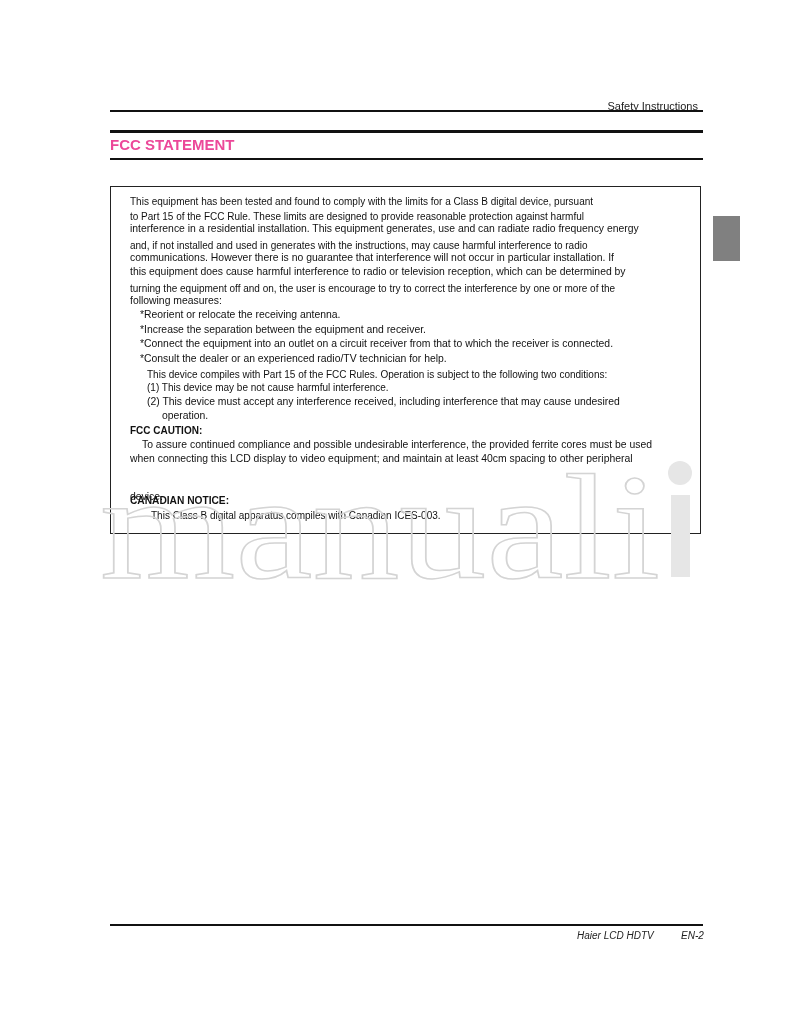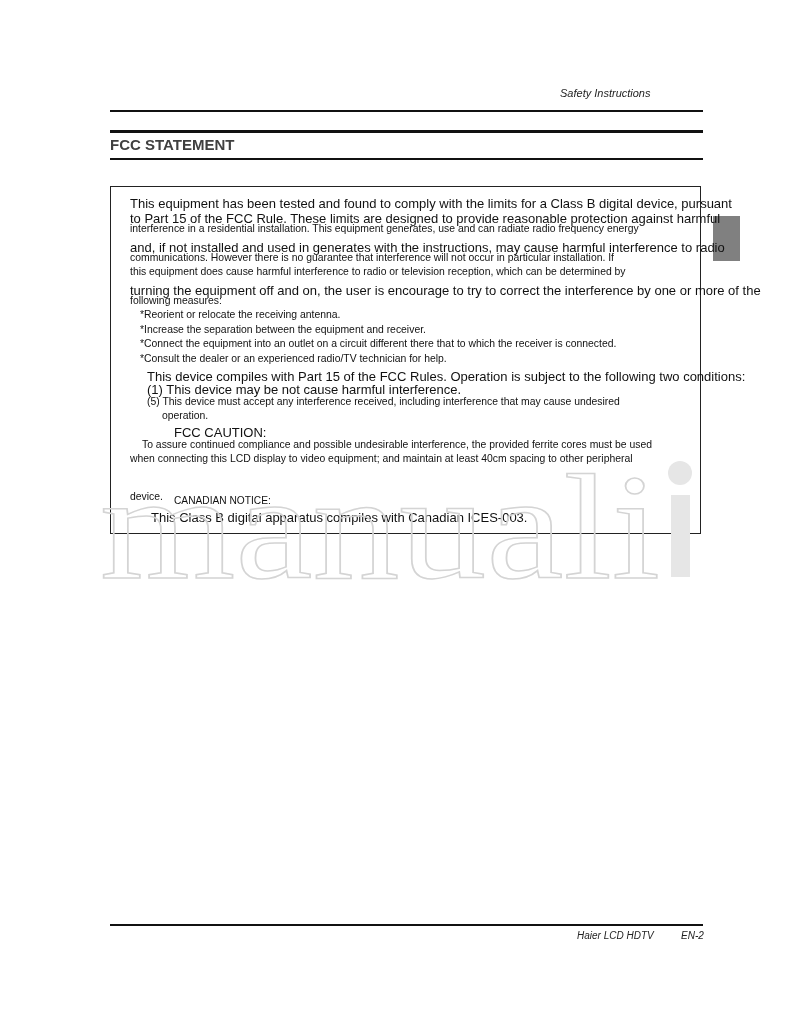--- a/index.html
+++ b/index.html
@@ -5,7 +5,7 @@
   html, body { margin: 0; padding: 0; background: #ffffff; }
   body { width: 800px; height: 1036px; position: relative; overflow: hidden; font-family: "Liberation Sans", sans-serif; color: #111; }
   .abs { position: absolute; }
-  .header-label { left: 560px; top: 87px; width: 138px; text-align: left; font-size: 11px; color: #222; font-style: italic; }
+  .header-label { left: 560px; top: 100px; width: 138px; text-align: right; font-size: 11px; color: #222; }
   .rule { left: 110px; width: 593px; background: #111; }
   .title { left: 110px; top: 136px; font-size: 15px; font-weight: bold; color: #404040; }
   .box { left: 110px; top: 186px; width: 591px; height: 348px; border: 1.5px solid #222; box-sizing: border-box; }

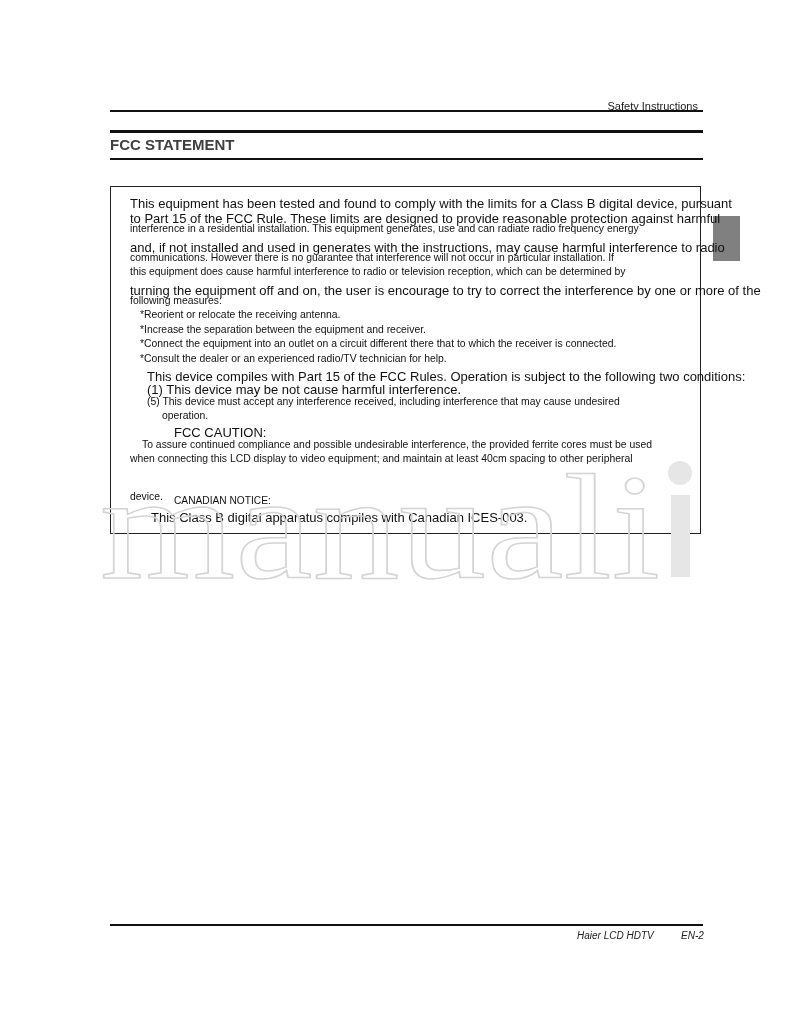--- a/index.html
+++ b/index.html
@@ -7,7 +7,7 @@
   .abs { position: absolute; }
   .header-label { left: 560px; top: 100px; width: 138px; text-align: right; font-size: 11px; color: #222; }
   .rule { left: 110px; width: 593px; background: #111; }
-  .title { left: 110px; top: 136px; font-size: 15px; font-weight: bold; color: #404040; }
+  .title { left: 110px; top: 136px; font-size: 15px; font-weight: bold; color: #ec4899; }
   .box { left: 110px; top: 186px; width: 591px; height: 348px; border: 1.5px solid #222; box-sizing: border-box; }
   .line { position: absolute; left: 130px; white-space: nowrap; color: #111; }
   .s { font-size: 13px; }

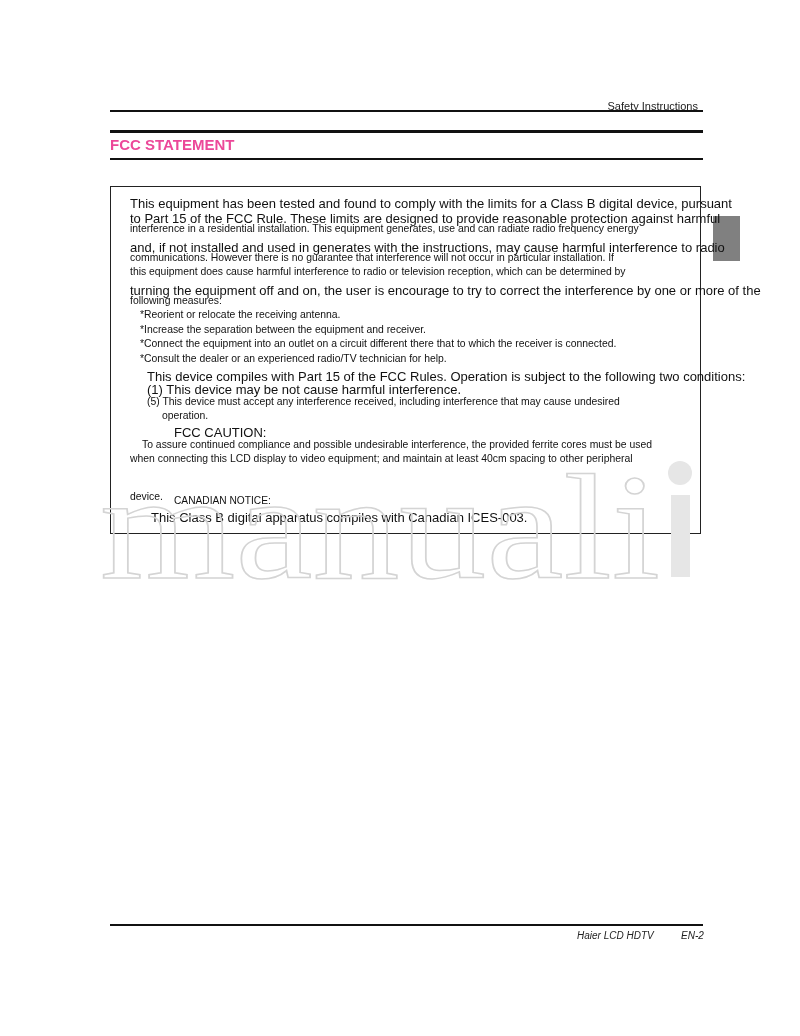--- a/index.html
+++ b/index.html
@@ -10,7 +10,7 @@
   .title { left: 110px; top: 136px; font-size: 15px; font-weight: bold; color: #ec4899; }
   .box { left: 110px; top: 186px; width: 591px; height: 348px; border: 1.5px solid #222; box-sizing: border-box; }
   .line { position: absolute; left: 130px; white-space: nowrap; color: #111; }
-  .s { font-size: 13px; }
+  .s { font-size: 10px; }
   .m { font-size: 10.4px; }
   .b { font-weight: normal; margin-left: 44px; }
   .tab { left: 713px; top: 216px; width: 27px; height: 45px; background: #808080; }

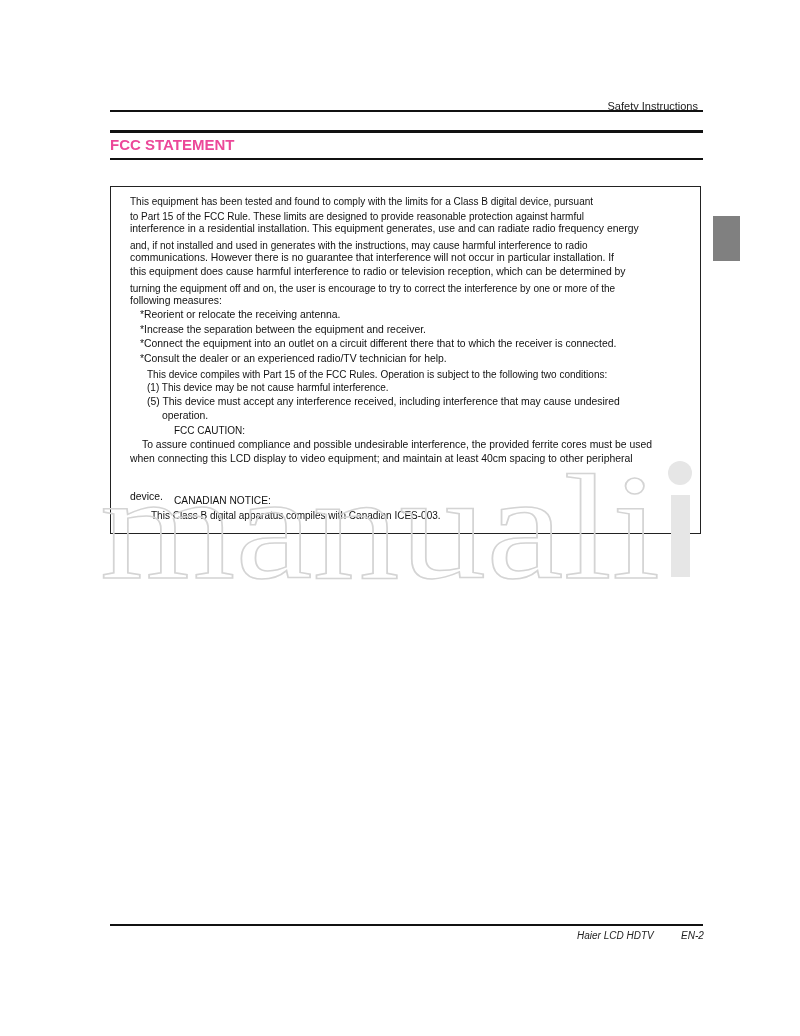--- a/index.html
+++ b/index.html
@@ -42,7 +42,7 @@
 
 <div class="line m" style="top:309px;left:140px;">*Reorient or relocate the receiving antenna.</div>
 <div class="line m" style="top:324px;left:140px;">*Increase the separation between the equipment and receiver.</div>
-<div class="line m" style="top:338px;left:140px;">*Connect the equipment into an outlet on a circuit different there that to which the receiver is connected.</div>
+<div class="line m" style="top:338px;left:140px;">*Connect the equipment into an outlet on a circuit receiver from that to which the receiver is connected.</div>
 <div class="line m" style="top:353px;left:140px;">*Consult the dealer or an experienced radio/TV technician for help.</div>
 
 <div class="line s" style="top:369px;left:147px;">This device compiles with Part 15 of the FCC Rules. Operation is subject to the following two conditions:</div>

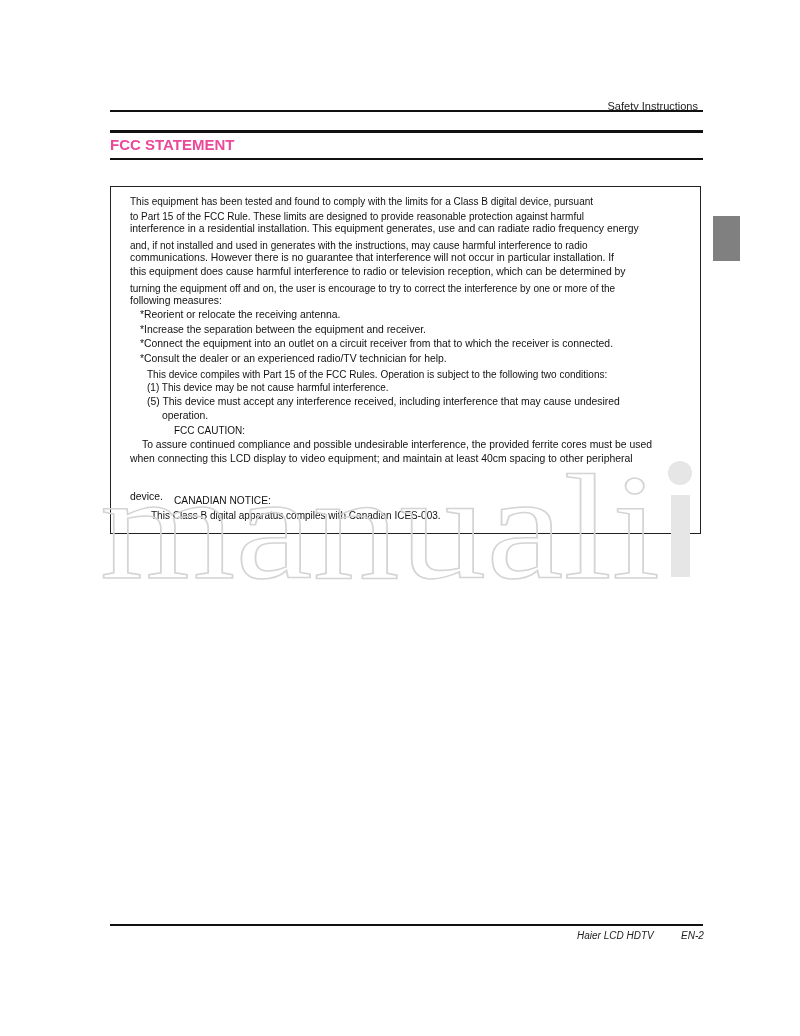--- a/index.html
+++ b/index.html
@@ -47,7 +47,7 @@
 
 <div class="line s" style="top:369px;left:147px;">This device compiles with Part 15 of the FCC Rules. Operation is subject to the following two conditions:</div>
 <div class="line s" style="top:382px;left:147px;">(1) This device may be not cause harmful interference.</div>
-<div class="line m" style="top:396px;left:147px;">(5) This device must accept any interference received, including interference that may cause undesired</div>
+<div class="line m" style="top:396px;left:147px;">(2) This device must accept any interference received, including interference that may cause undesired</div>
 <div class="line m" style="top:410px;left:162px;">operation.</div>
 
 <div class="line s b" style="top:425px;">FCC CAUTION:</div>

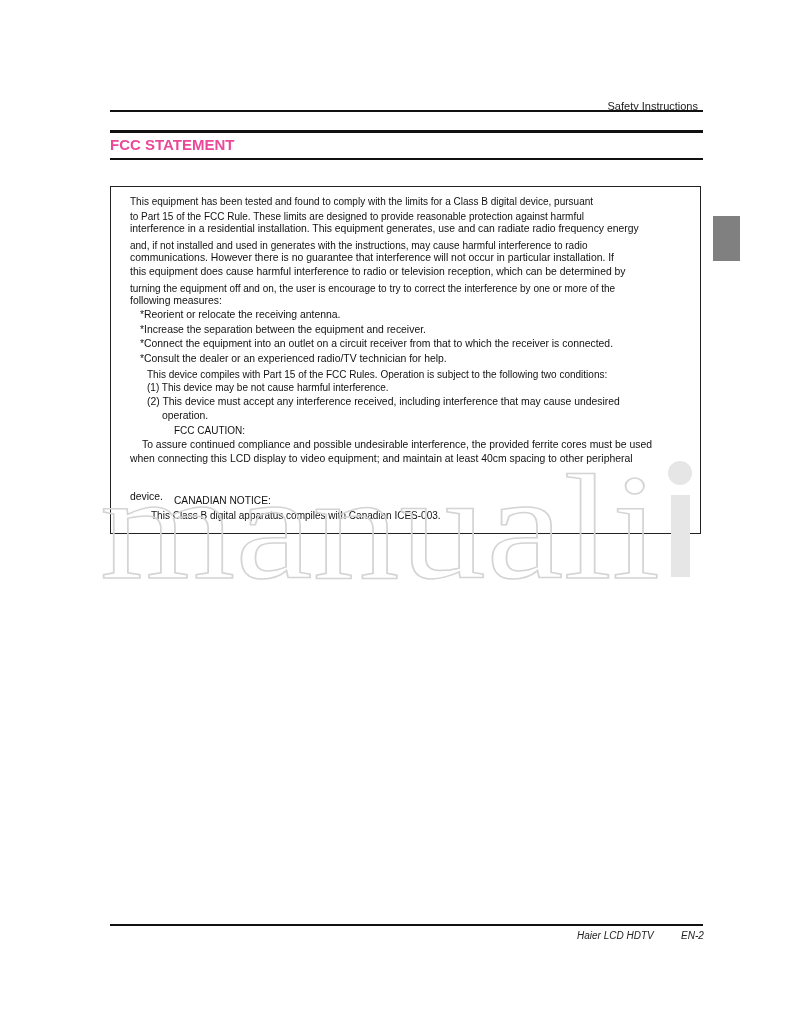--- a/index.html
+++ b/index.html
@@ -12,7 +12,7 @@
   .line { position: absolute; left: 130px; white-space: nowrap; color: #111; }
   .s { font-size: 10px; }
   .m { font-size: 10.4px; }
-  .b { font-weight: normal; margin-left: 44px; }
+  .b { font-weight: bold; }
   .tab { left: 713px; top: 216px; width: 27px; height: 45px; background: #808080; }
   .watermark { left: 100px; top: 440px; width: 610px; height: 150px; pointer-events: none; }
   .footer-text { top: 930px; font-size: 10px; font-style: italic; color: #222; }

